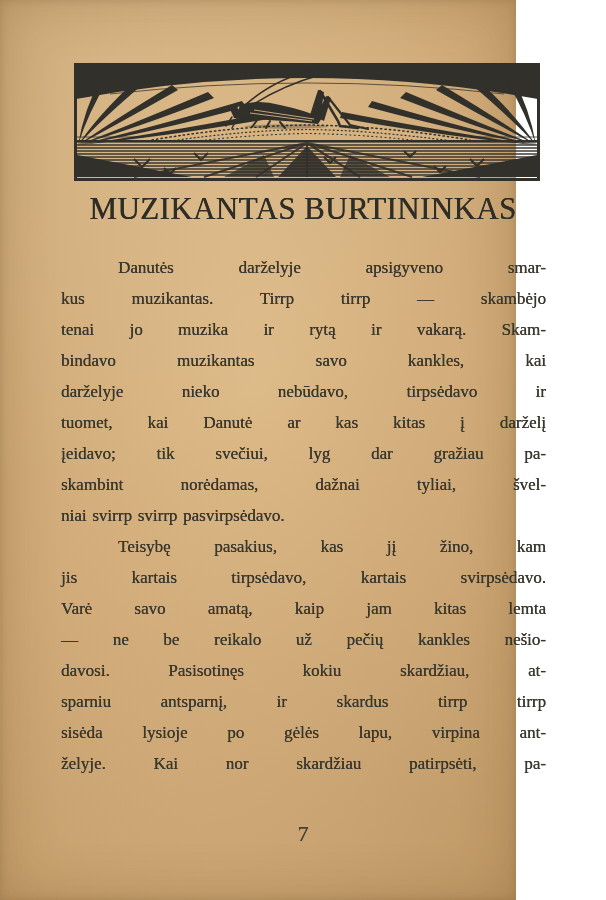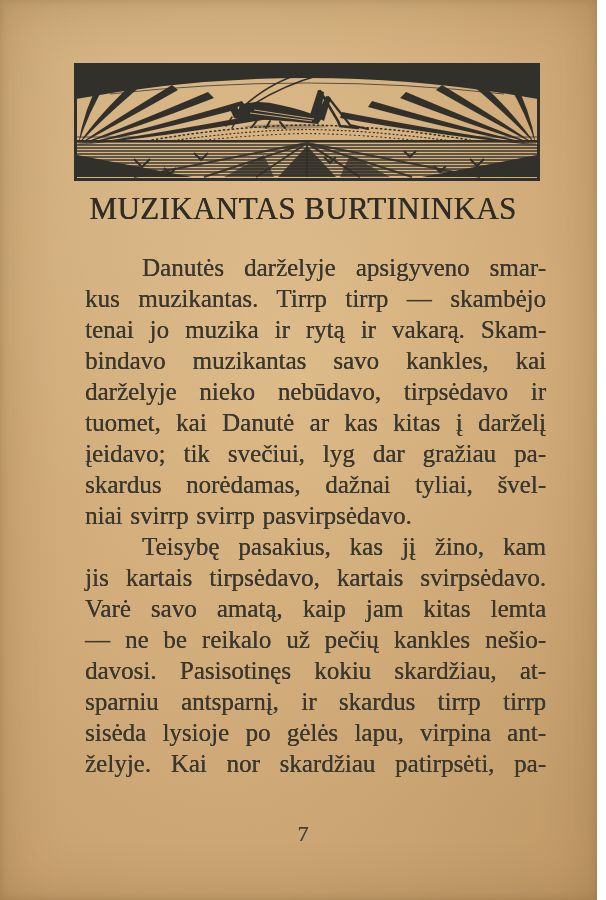--- a/index.html
+++ b/index.html
@@ -8,7 +8,7 @@
     font-family:"Liberation Serif", serif;
   }
   .page{
-    position:absolute;left:0;top:0;width:597px;height:900px;
+    position:absolute;left:0;top:0;width:516px;height:900px;
     background:
       radial-gradient(circle at 18% 8%, rgba(255,245,220,0.10), rgba(255,255,255,0) 45%),
       radial-gradient(circle at 85% 90%, rgba(120,80,30,0.10), rgba(0,0,0,0) 50%),

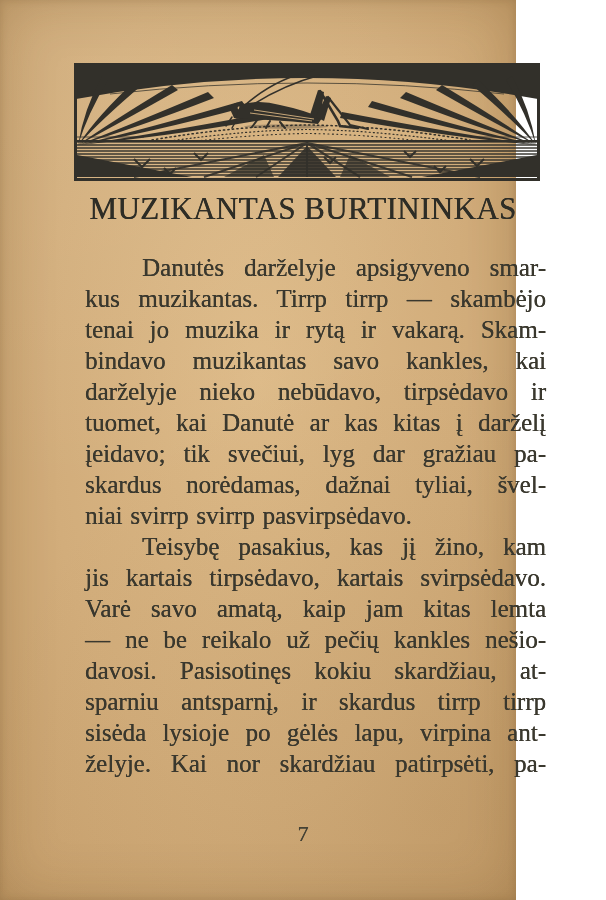--- a/index.html
+++ b/index.html
@@ -30,11 +30,11 @@
     color:#3a382e;
   }
   .line{
-    font-size:25px;line-height:31px;height:31px;
+    font-size:17px;line-height:31px;height:31px;
     text-align:justify;text-align-last:justify;
     word-spacing:1.5px;
     text-shadow:0.25px 0 0 #3a382e;
-    white-space:normal;overflow:visible;margin-left:24px;
+    white-space:normal;overflow:visible;
   }
   .line.indent{ text-indent:57px; }
   .line.para-end{ text-align-last:left; }

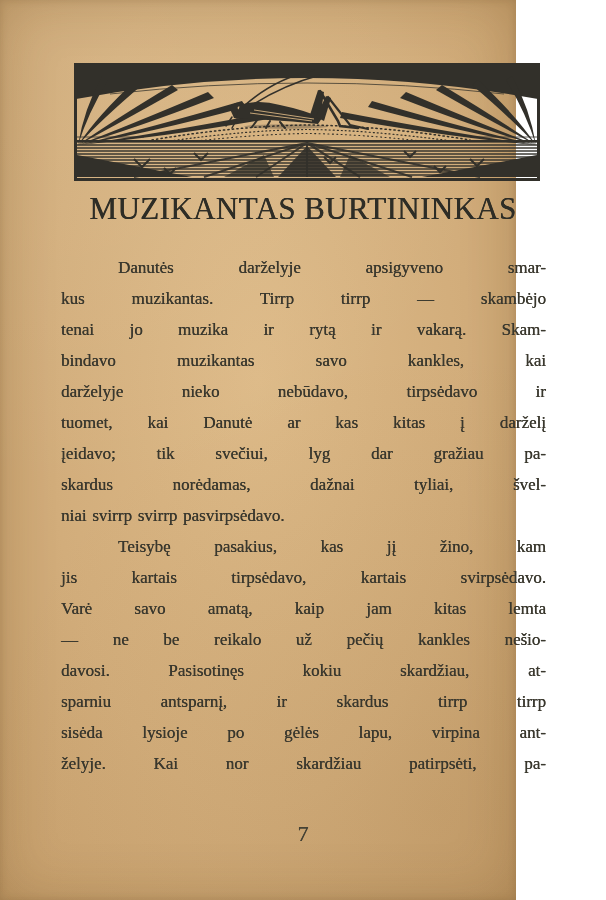--- a/index.html
+++ b/index.html
@@ -140,7 +140,7 @@
     <div class="line">darželyje nieko nebūdavo, tirpsėdavo ir</div>
     <div class="line">tuomet, kai Danutė ar kas kitas į darželį</div>
     <div class="line">įeidavo; tik svečiui, lyg dar gražiau pa-</div>
-    <div class="line">skardus norėdamas, dažnai tyliai, švel-</div>
+    <div class="line">skambint norėdamas, dažnai tyliai, švel-</div>
     <div class="line para-end">niai svirrp svirrp pasvirpsėdavo.</div>
     <div class="line indent">Teisybę pasakius, kas jį žino, kam</div>
     <div class="line">jis kartais tirpsėdavo, kartais svirpsėdavo.</div>

